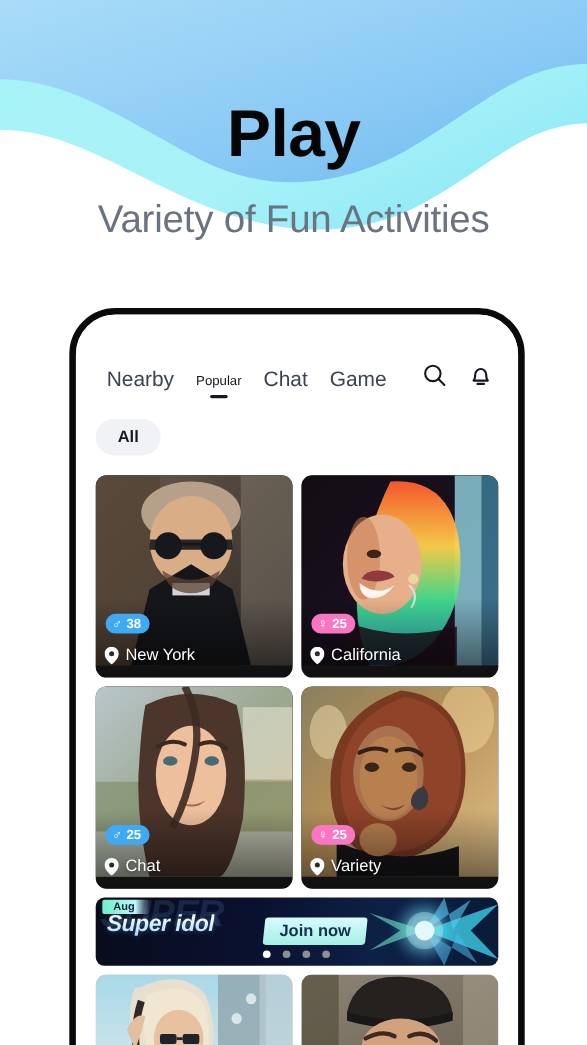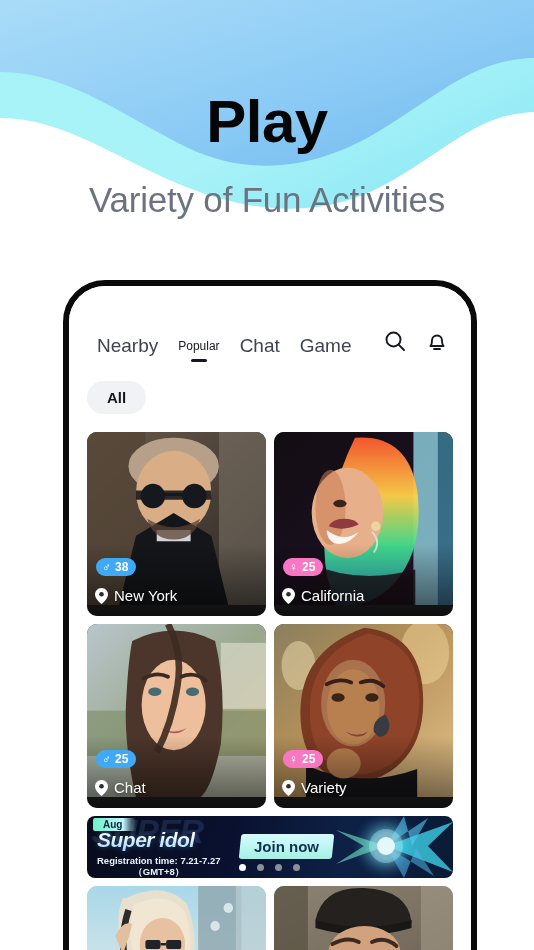--- a/index.html
+++ b/index.html
@@ -387,10 +387,6 @@
     <div class="ghost">SUPER</div>
     <div class="aug">Aug</div>
     <div class="title">Super idol</div>
-    <div class="regline">
-      <span>Registration time: 7.21-7.27</span>
-      <span class="gmt">（GMT+8）</span>
-    </div>
     <div class="join">
       <span>Join now</span>
     </div>

